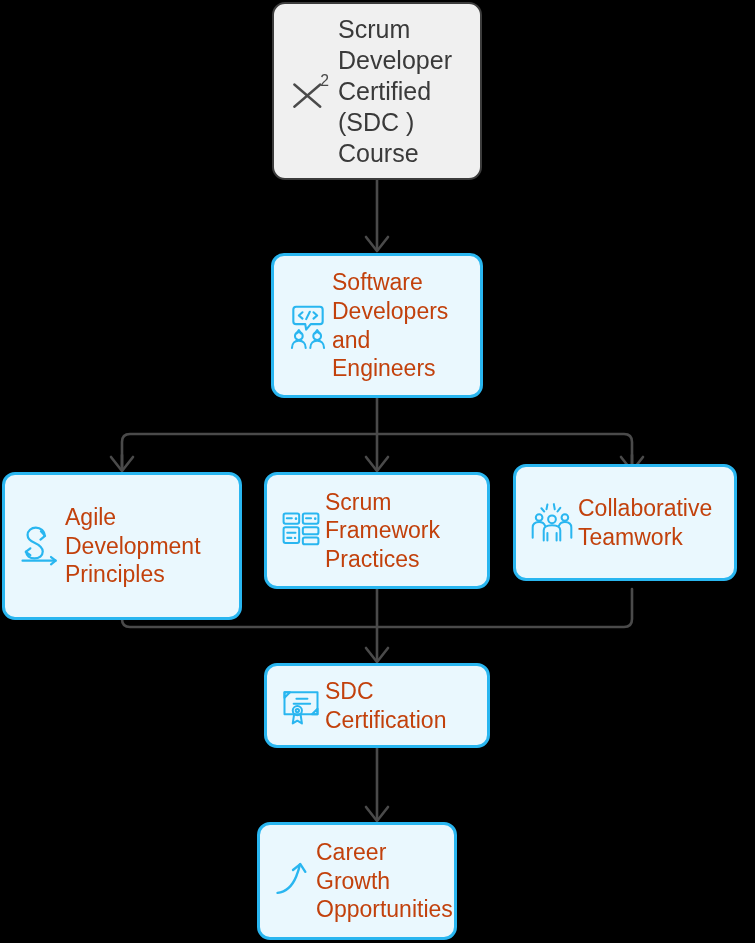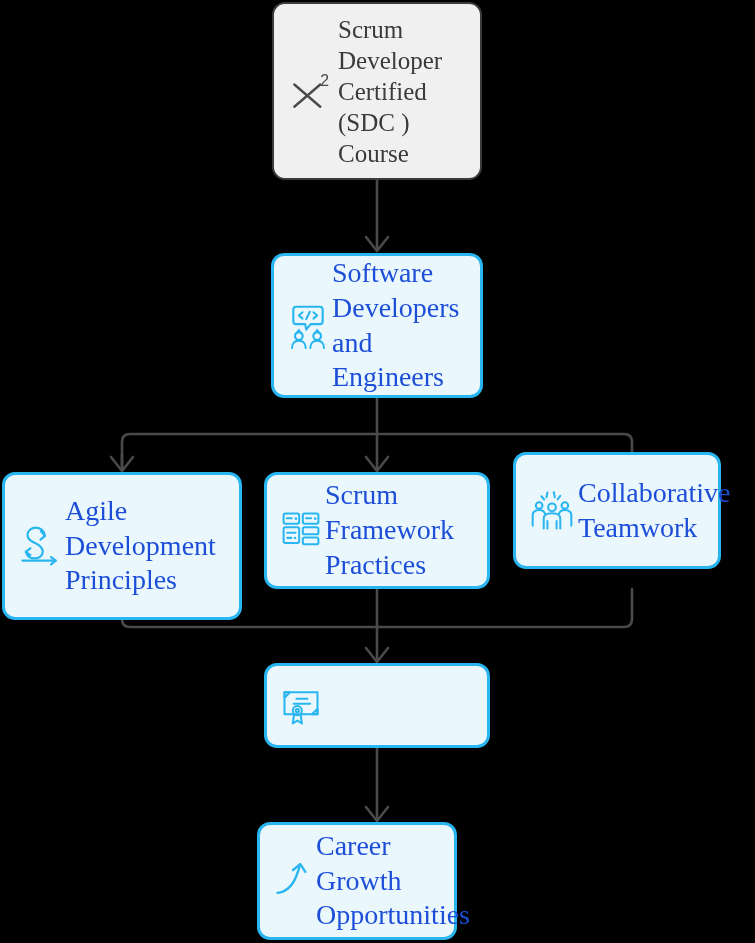--- a/index.html
+++ b/index.html
@@ -45,7 +45,6 @@
     text-align: left;
     line-height: 1.24;
     white-space: pre-line;
-    font-family: Liberation Serif, serif;
   }
   
   .node.root {

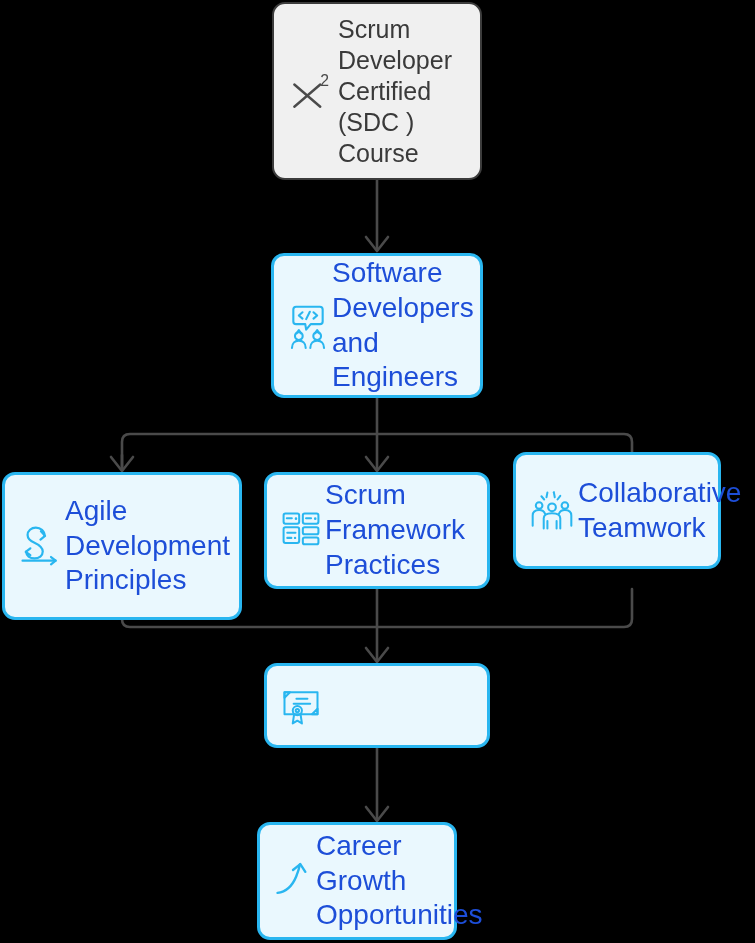--- a/index.html
+++ b/index.html
@@ -63,8 +63,8 @@
     padding: 0 12px 0 10px;
   }
   .node.blue .label {
-    color: #1d4ed8;
-    font-size: 28px;
+    color: #c2410c;
+    font-size: 23px;
   }
   .node.blue .icon svg { display:block; }
   .node.root .icon svg { display:block; }

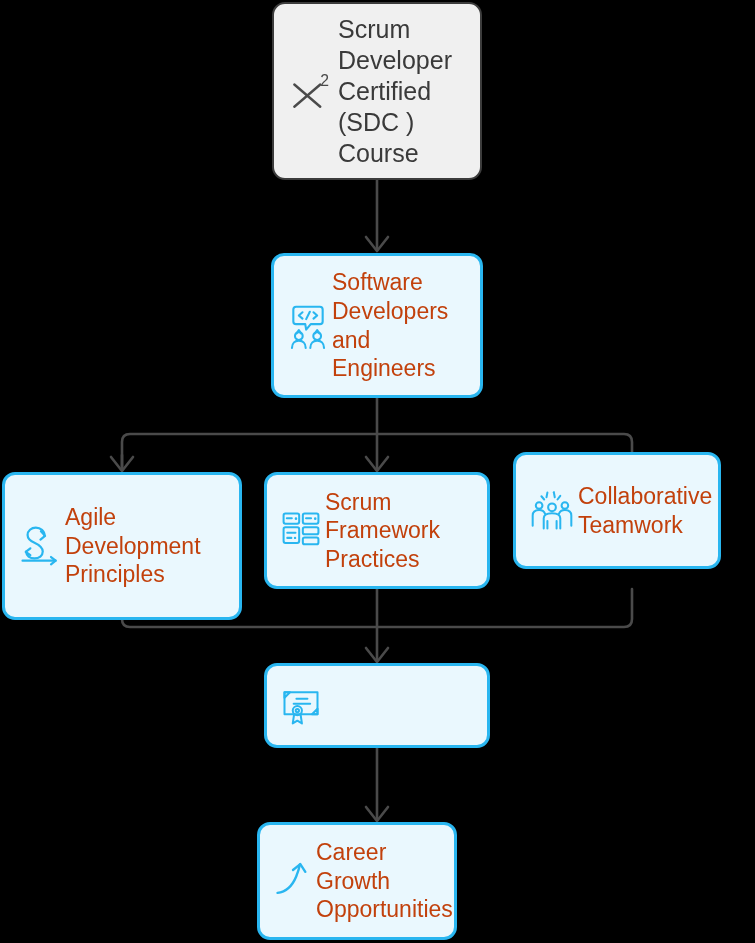--- a/index.html
+++ b/index.html
@@ -206,7 +206,7 @@
 Practices</span>
   </div>
 
-  <div class="node blue" style="left:513px; top:452px; width:208px; height:117px;justify-content:space-between;">
+  <div class="node blue" style="left:513px; top:464px; width:224px; height:117px;justify-content:space-between;">
     <span class="icon" style="width:52px;height:50px;">
       <svg viewBox="0 0 52 50" width="48" height="46">
         <g fill="none" stroke="#29B6F0" stroke-width="2.2" stroke-linecap="round" stroke-linejoin="round">

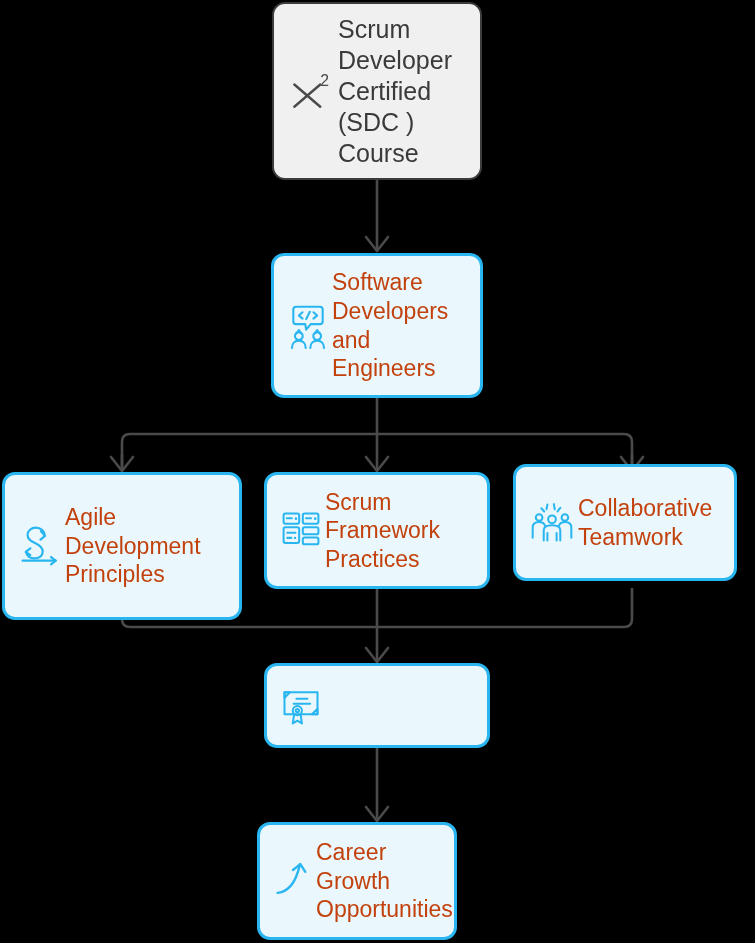--- a/index.html
+++ b/index.html
@@ -244,6 +244,8 @@
         </g>
       </svg>
     </span>
+    <span class="label">SDC
+Certification</span>
   </div>
 
   <div class="node blue" style="left:257px; top:822px; width:200px; height:118px;">

